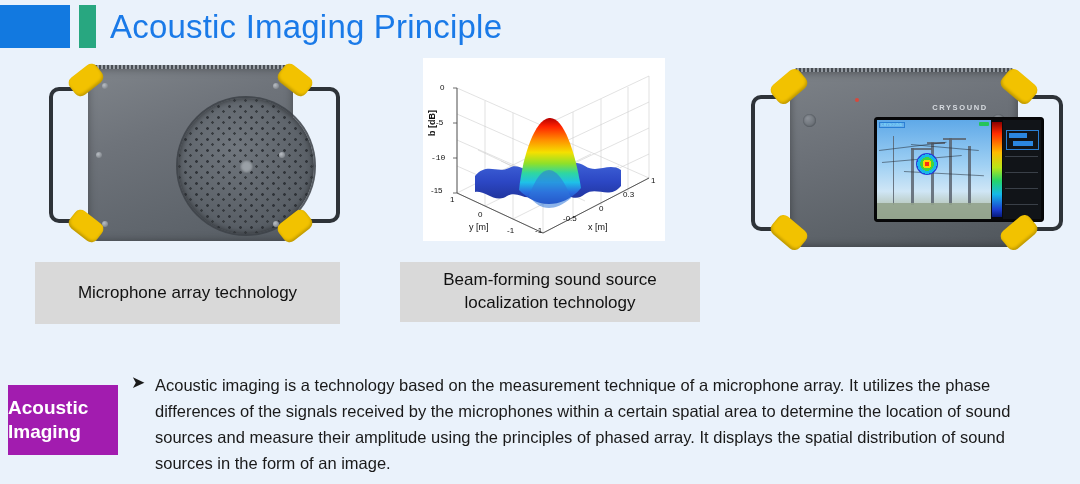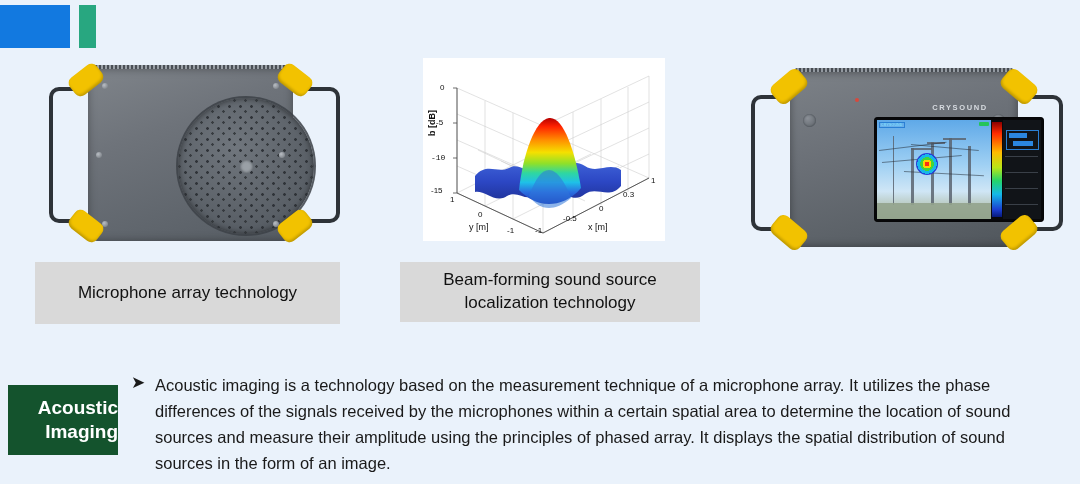--- a/index.html
+++ b/index.html
@@ -107,6 +107,7 @@
 
   <div class="hdr-blue"></div>
   <div class="hdr-teal"></div>
+  <div class="hdr-title">Acoustic Imaging Principle</div>
 
   <div class="fig" id="dev1">
 

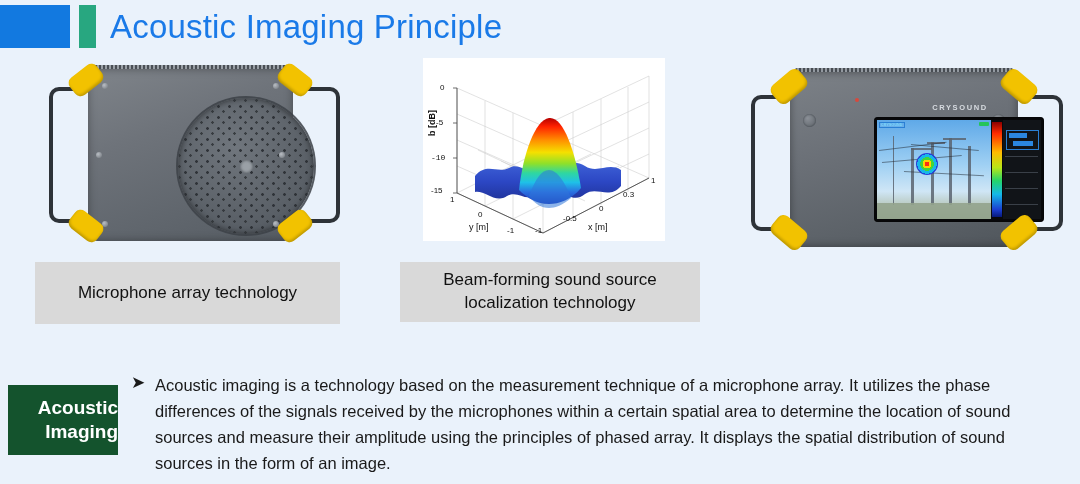--- a/index.html
+++ b/index.html
@@ -93,8 +93,8 @@
   #cap2{left:400px;top:262px;width:300px;height:60px;}
 
   
-  .badge{position:absolute;left:8px;top:385px;width:110px;height:70px;background:#14532d;
-    color:#fff;font-weight:bold;font-size:19px;line-height:1.25;text-align:right;
+  .badge{position:absolute;left:8px;top:385px;width:110px;height:70px;background:#a21caf;
+    color:#fff;font-weight:bold;font-size:19px;line-height:1.25;text-align:left;
     display:flex;align-items:center;justify-content:center;}
   .bullet{position:absolute;left:131px;top:372px;font-size:17px;color:#1a1a1a;}
   .para{position:absolute;left:155px;top:372px;width:863px;font-size:16.5px;color:#1a1a1a;

